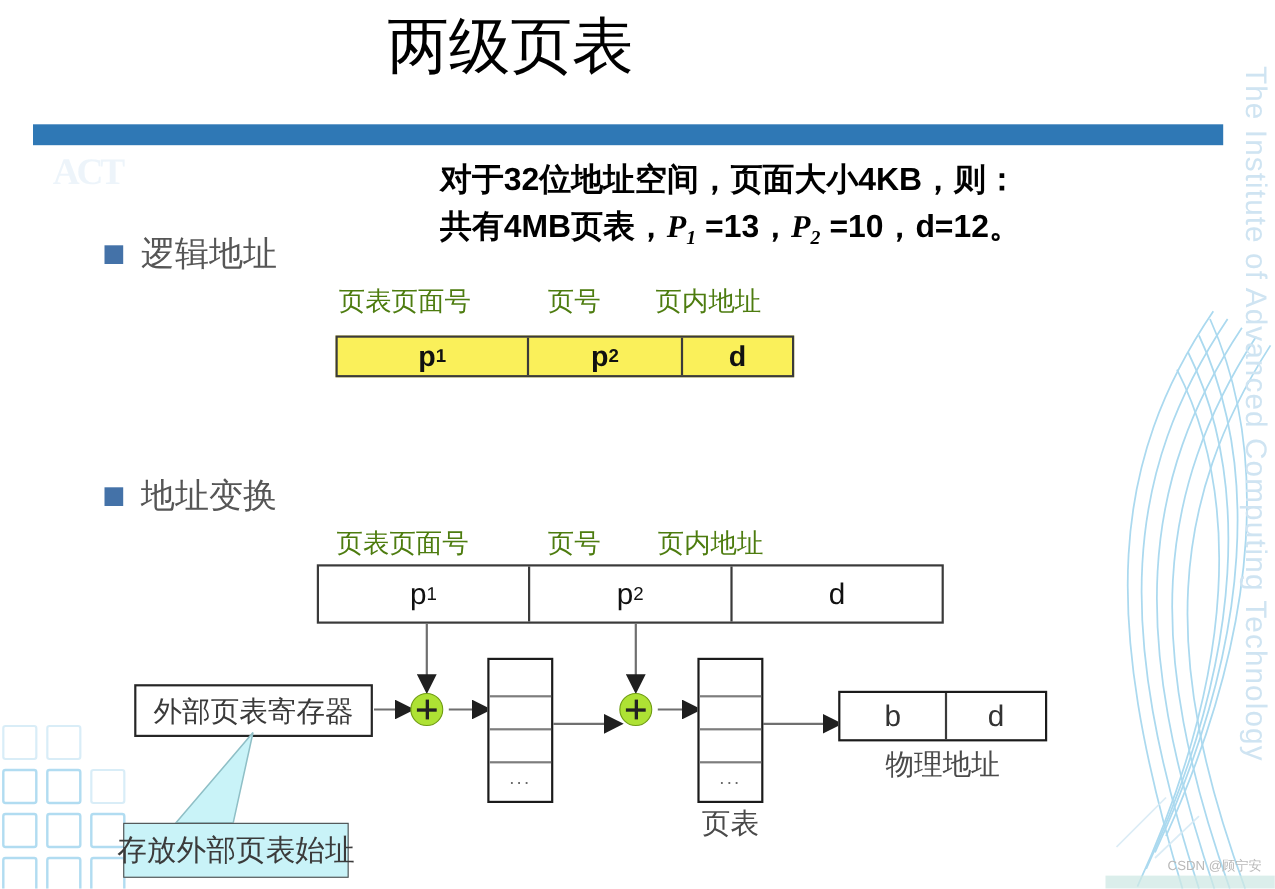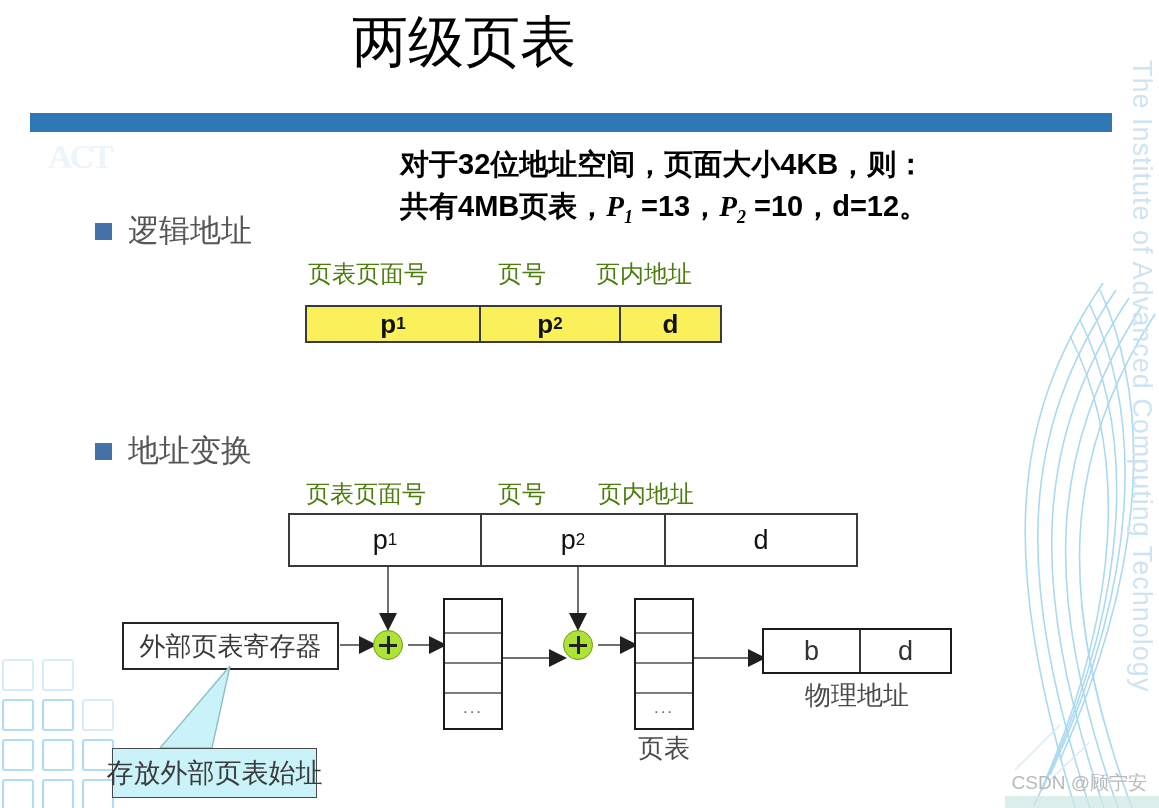--- a/index.html
+++ b/index.html
@@ -256,7 +256,7 @@
     position: absolute;
     right: 12px;
     bottom: 12px;
-    font-size: 19px;
+    font-size: 12px;
     color: #b9b9b9;
     white-space: nowrap;
     font-family: "Liberation Sans", "DejaVu Sans", sans-serif;

